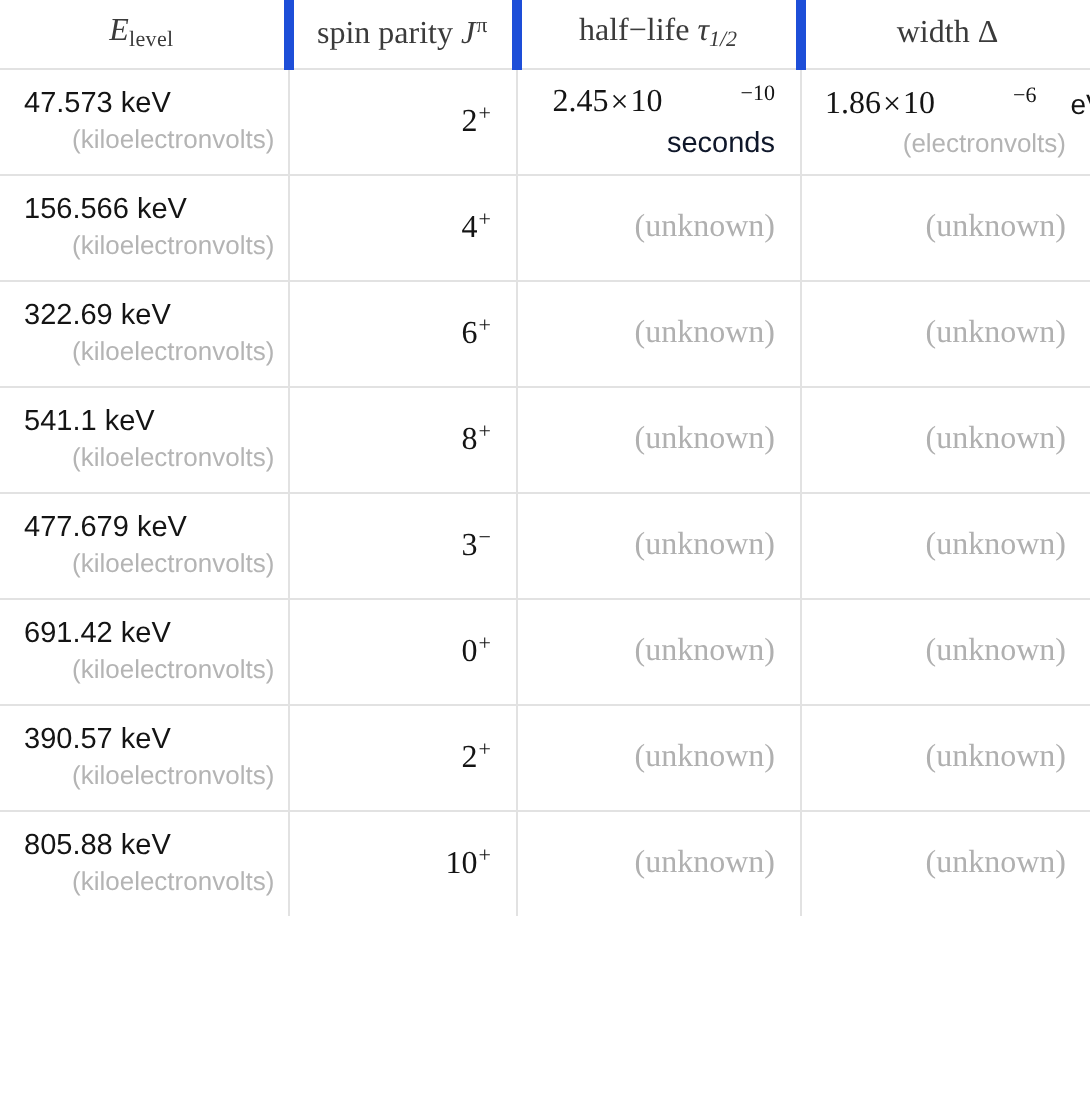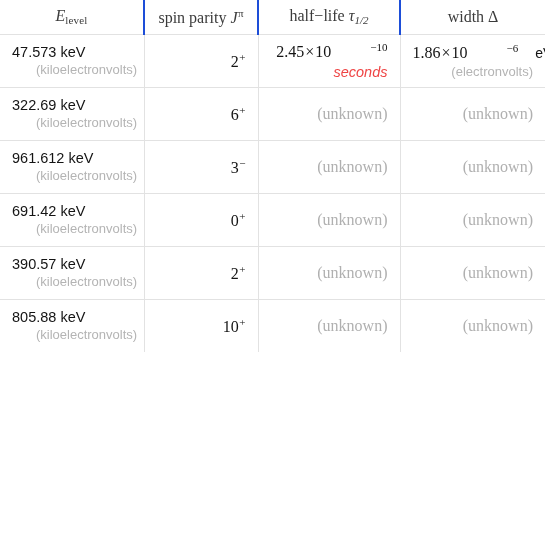--- a/index.html
+++ b/index.html
@@ -40,7 +40,7 @@
     vertical-align: middle;
     white-space: nowrap;
   }
-  thead th.sep { border-left: 2px solid #1d4ed8; }
+  thead th.sep { border-left: 5px solid #1d4ed8; }
 
   .sym {
     font-style: italic;

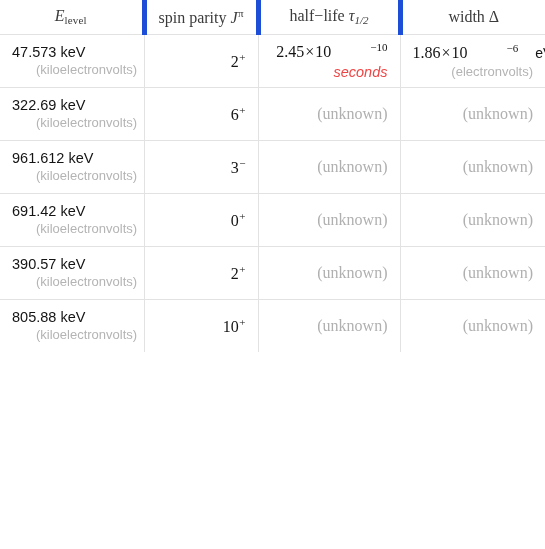--- a/index.html
+++ b/index.html
@@ -130,8 +130,7 @@
     display: block;
     font-family: "Liberation Sans", sans-serif;
     font-size: 14.5px;
-    color: #ef4444;
-    font-style: italic;
+    color: #0f172a;
   }
   .unknown {
     font-family: "Liberation Serif", serif;

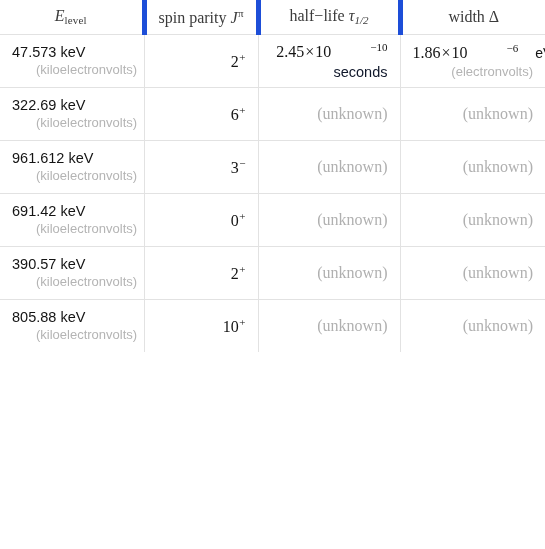--- a/index.html
+++ b/index.html
@@ -186,6 +186,15 @@
       </tr>
       <tr>
         <td class="energy">
+          <span class="val">156.566 keV</span>
+          <span class="unit">(kiloelectronvolts)</span>
+        </td>
+        <td class="spin sep"><span>4</span><span class="sup">+</span></td>
+        <td class="half sep"><span class="unknown">(unknown)</span></td>
+        <td class="width sep"><span class="unknown">(unknown)</span></td>
+      </tr>
+      <tr>
+        <td class="energy">
           <span class="val">322.69 keV</span>
           <span class="unit">(kiloelectronvolts)</span>
         </td>

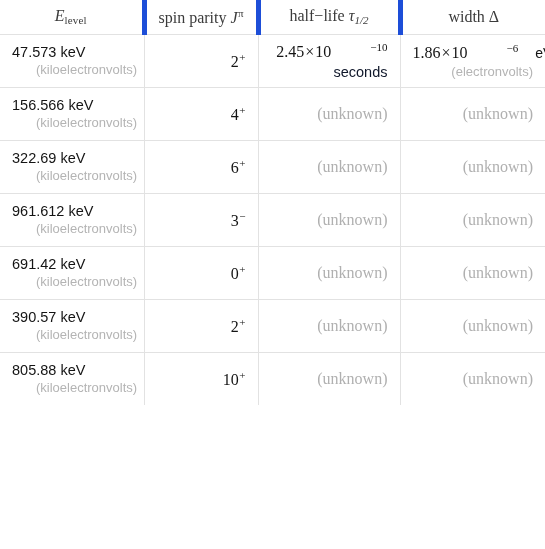--- a/index.html
+++ b/index.html
@@ -204,6 +204,15 @@
       </tr>
       <tr>
         <td class="energy">
+          <span class="val">541.1 keV</span>
+          <span class="unit">(kiloelectronvolts)</span>
+        </td>
+        <td class="spin sep"><span>8</span><span class="sup">+</span></td>
+        <td class="half sep"><span class="unknown">(unknown)</span></td>
+        <td class="width sep"><span class="unknown">(unknown)</span></td>
+      </tr>
+      <tr>
+        <td class="energy">
           <span class="val">961.612 keV</span>
           <span class="unit">(kiloelectronvolts)</span>
         </td>

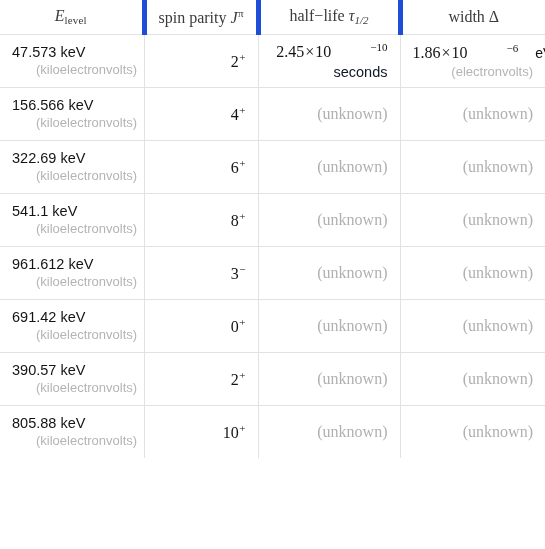--- a/index.html
+++ b/index.html
@@ -213,7 +213,7 @@
       </tr>
       <tr>
         <td class="energy">
-          <span class="val">961.612 keV</span>
+          <span class="val">477.679 keV</span>
           <span class="unit">(kiloelectronvolts)</span>
         </td>
         <td class="spin sep"><span>3</span><span class="sup">−</span></td>

